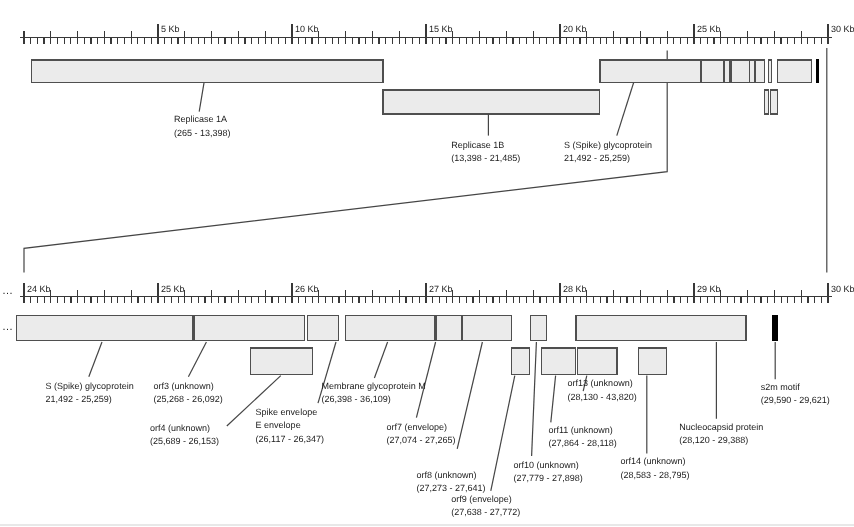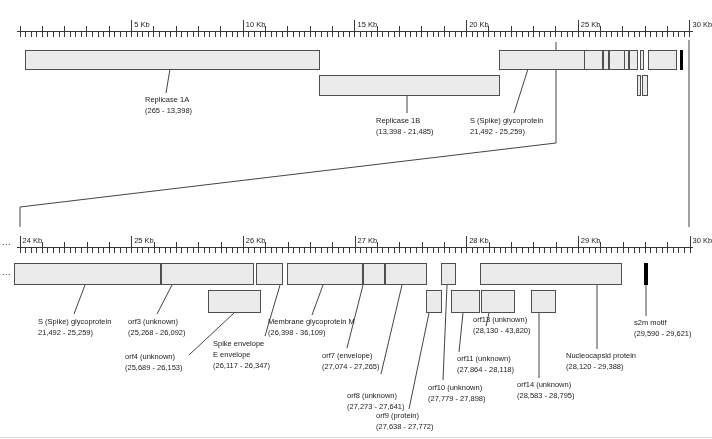--- a/index.html
+++ b/index.html
@@ -443,7 +443,7 @@
         <div>(27,273 - 27,641)</div>
       </div>
       <div class="label" style="left: 376px; top: 410px;">
-        <div>orf9 (protein)</div>
+        <div>orf9 (envelope)</div>
         <div>(27,638 - 27,772)</div>
       </div>
       <div class="label" style="left: 428px; top: 382px;">

